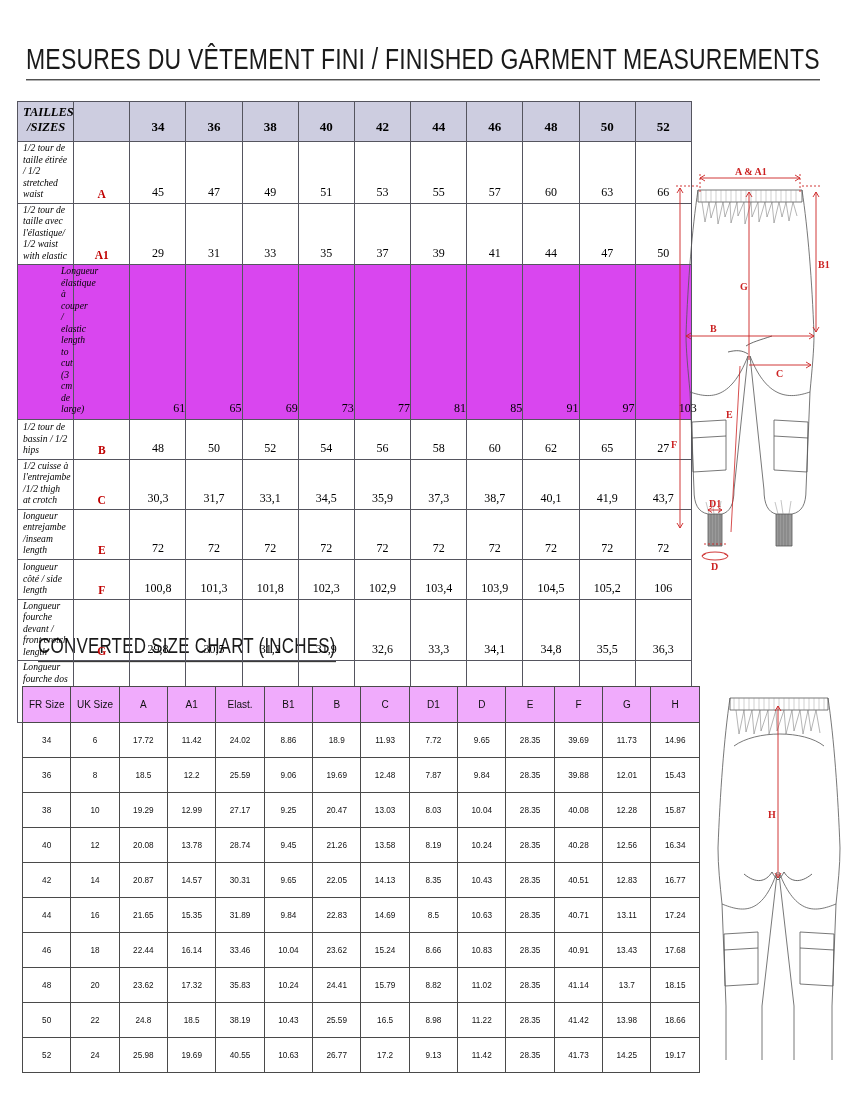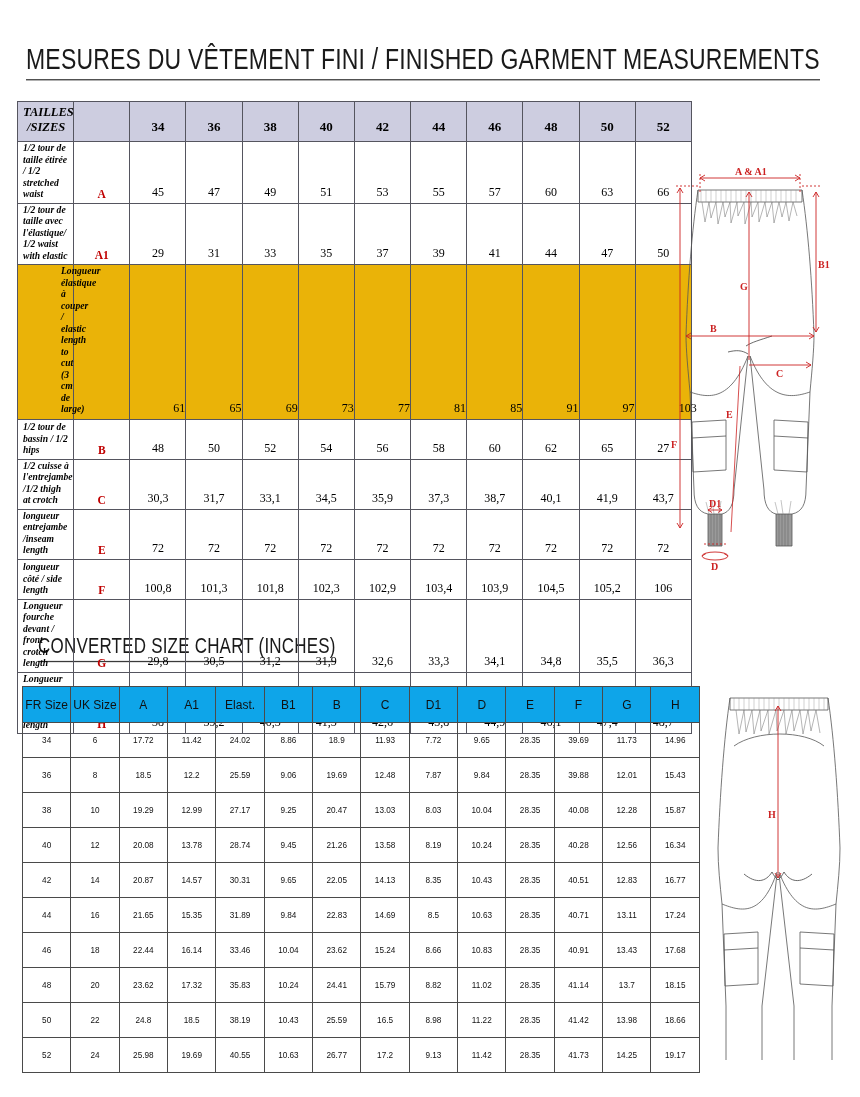--- a/index.html
+++ b/index.html
@@ -55,7 +55,7 @@
   #metric-table .lbl {
     text-align: left;
     font-style: italic;
-    font-weight: bold;
+    font-weight: normal;
     font-size: 9.6px;
     line-height: 11.5px;
     padding-left: 5px;

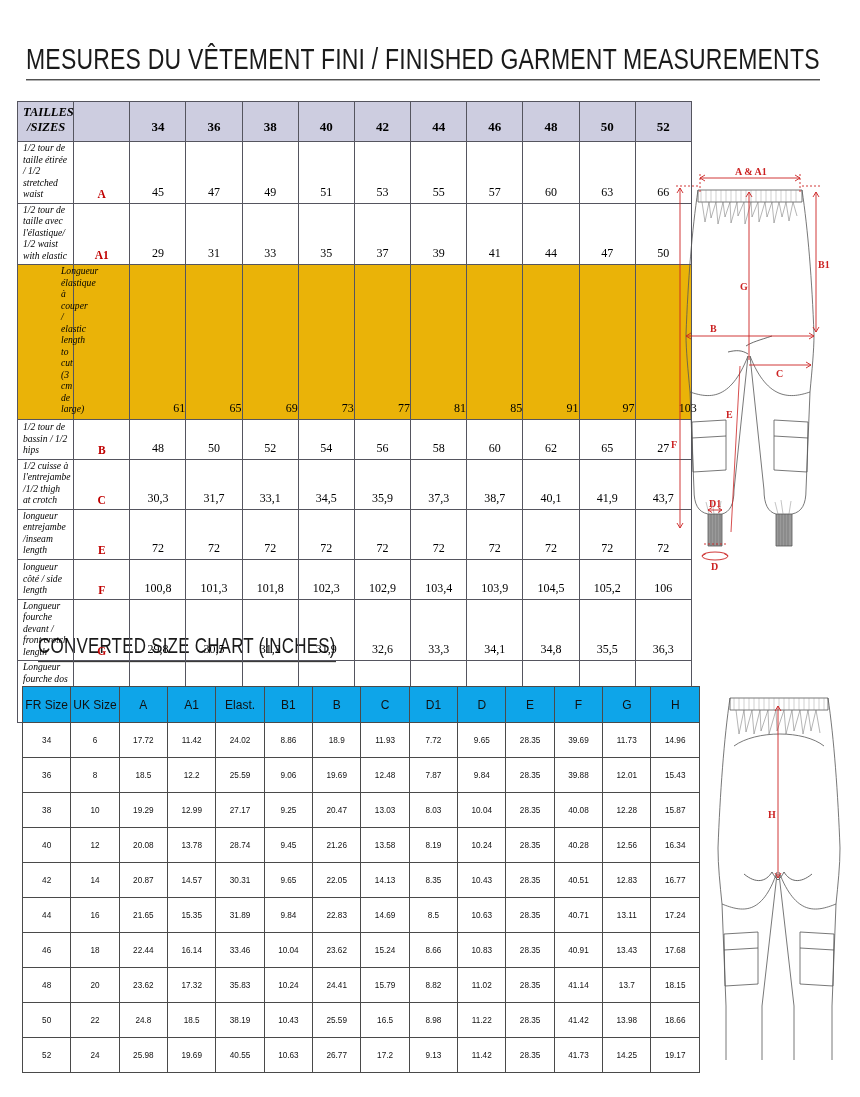--- a/index.html
+++ b/index.html
@@ -94,7 +94,7 @@
     font-size: 13px;
   }
   #metric-table tr.tall td { height: 40px; }
-  #metric-table tr.pink td { background: #eab308; padding-left: 43px; }
+  #metric-table tr.pink td { background: #d946ef; padding-left: 43px; }
   #metric-table tr.pink .lbl { padding-bottom: 4px; }
 
   

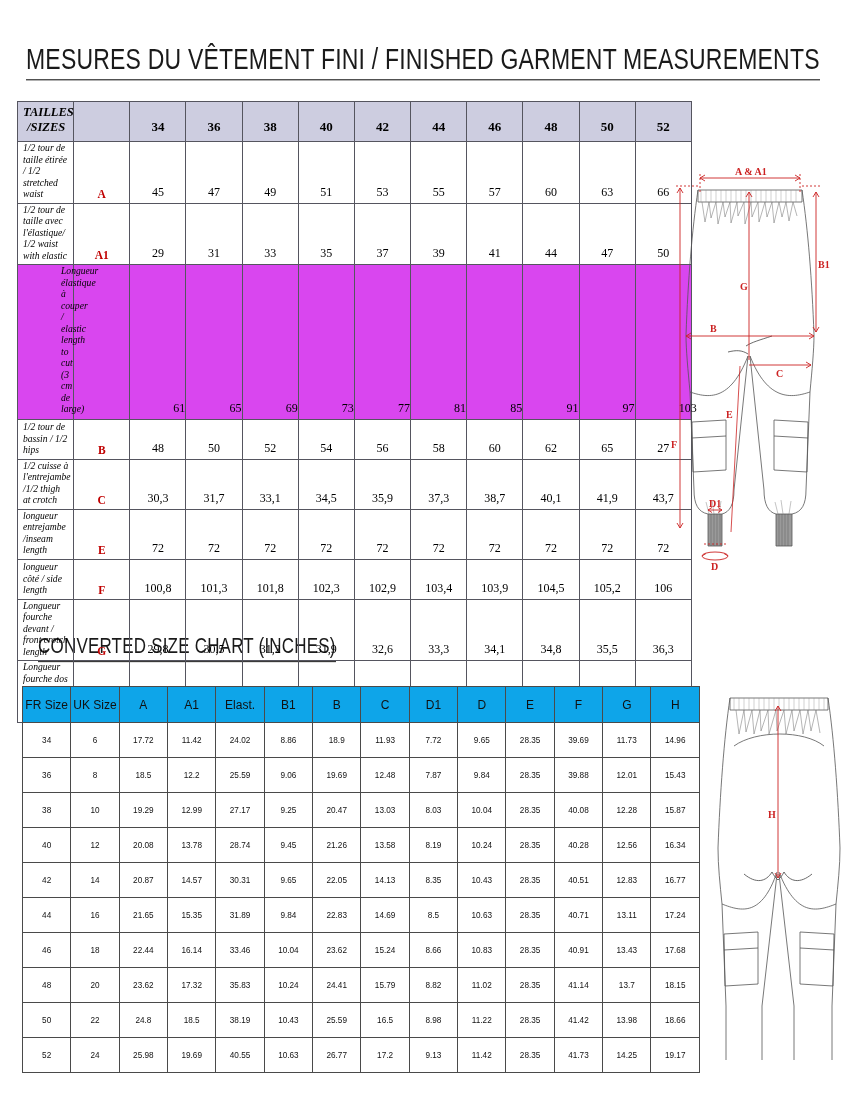--- a/index.html
+++ b/index.html
@@ -114,9 +114,9 @@
     color: #111;
   }
   #inch-table thead td {
-    background: #0ea5e9;
+    background: #f0abfc;
     height: 36px;
-    font-size: 12px;
+    font-size: 10px;
   }
 
   

